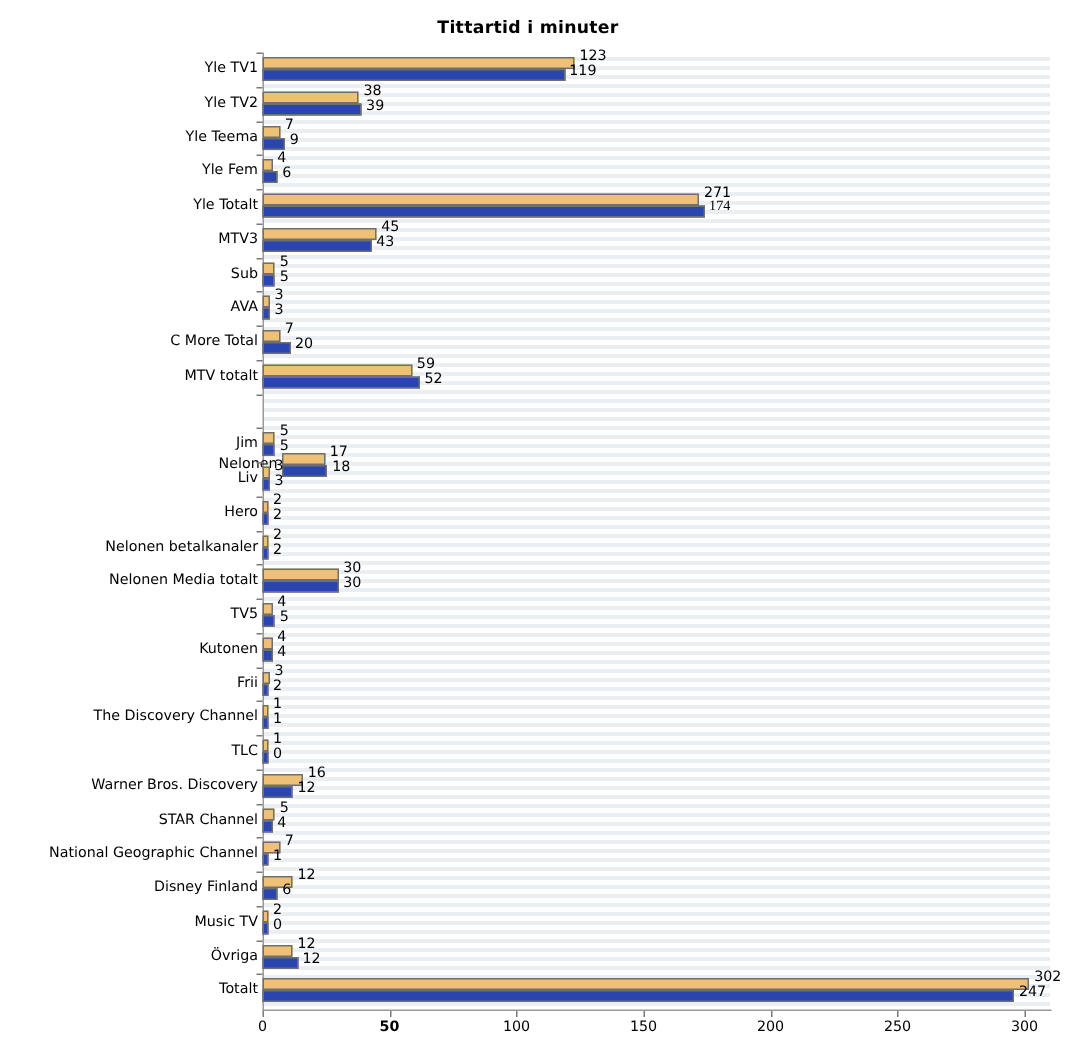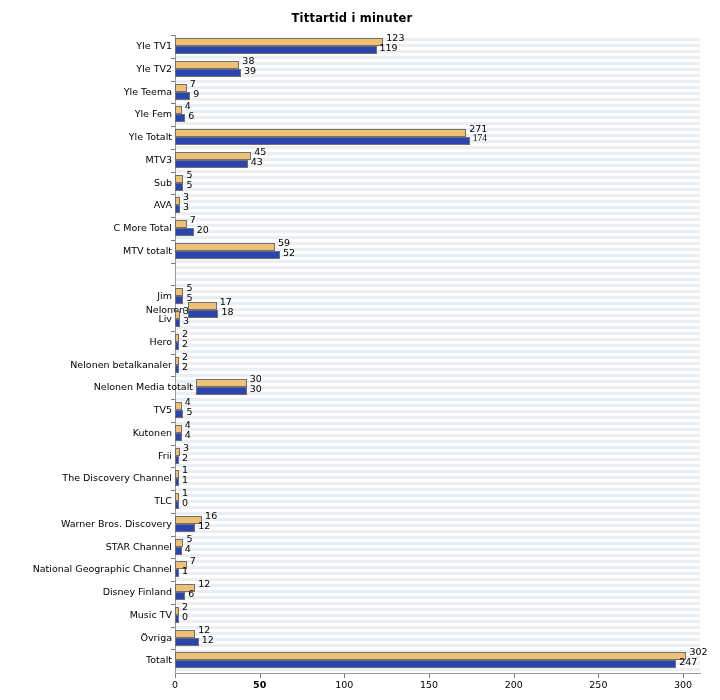--- a/index.html
+++ b/index.html
@@ -281,7 +281,7 @@
         <div class="bar bar-2016" style="left: 0px; width: 4px; background: rgb(42, 69, 176);"></div>
         <div class="val val-2016" style="left: 7px;">2</div>
       </div>
-      <div class="row" style="top: 376.25px; left: 175px; height: 22.75px; margin-left: 21px;">
+      <div class="row" style="top: 376.25px; left: 175px; height: 22.75px;">
         <div class="cat-label" style="line-height: 22.75px;">Nelonen Media totalt</div>
         <div class="bar bar-2017" style="left: 0px; width: 50.8065px; background: rgb(238, 193, 119);"></div>
         <div class="val val-2017" style="left: 53.8065px;">30</div>

